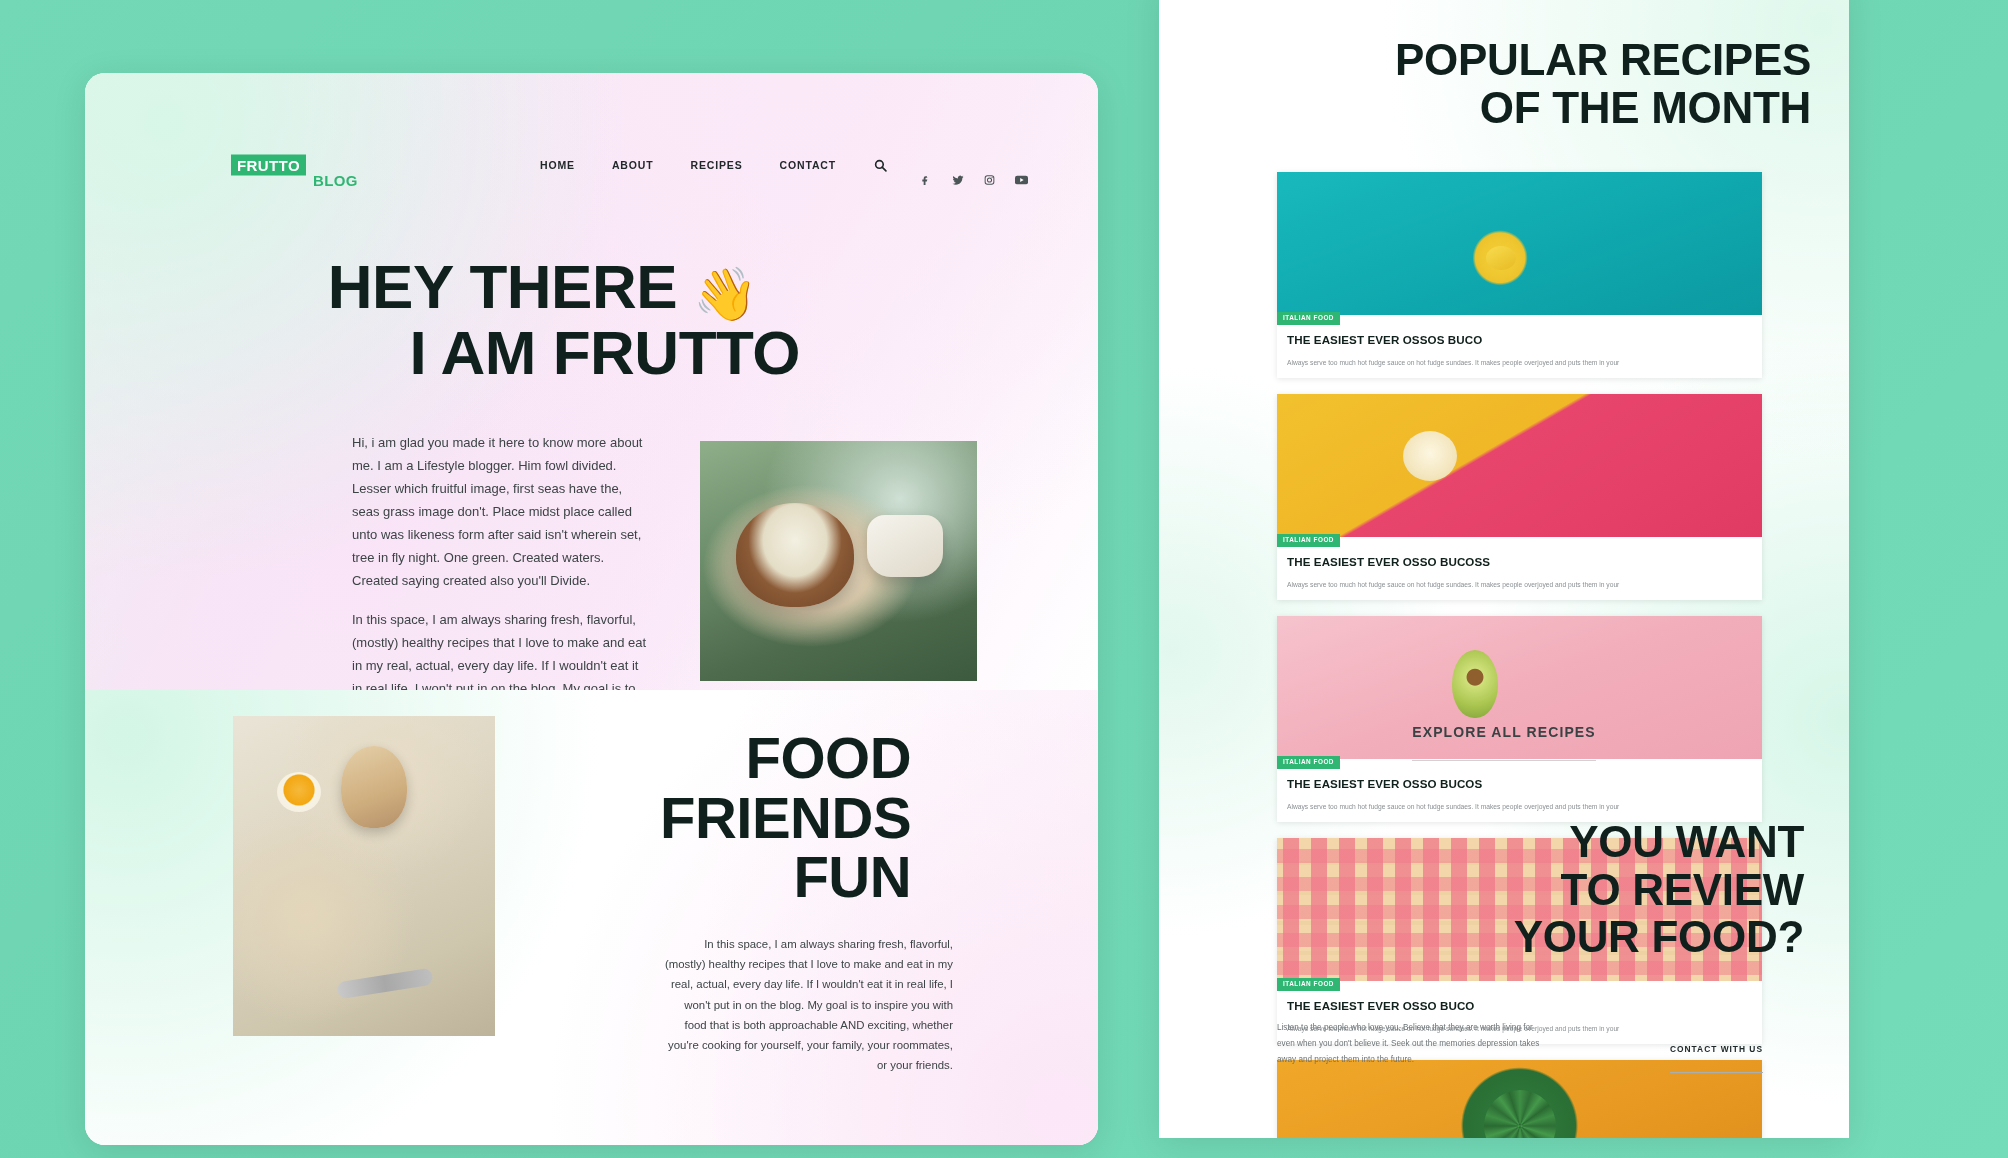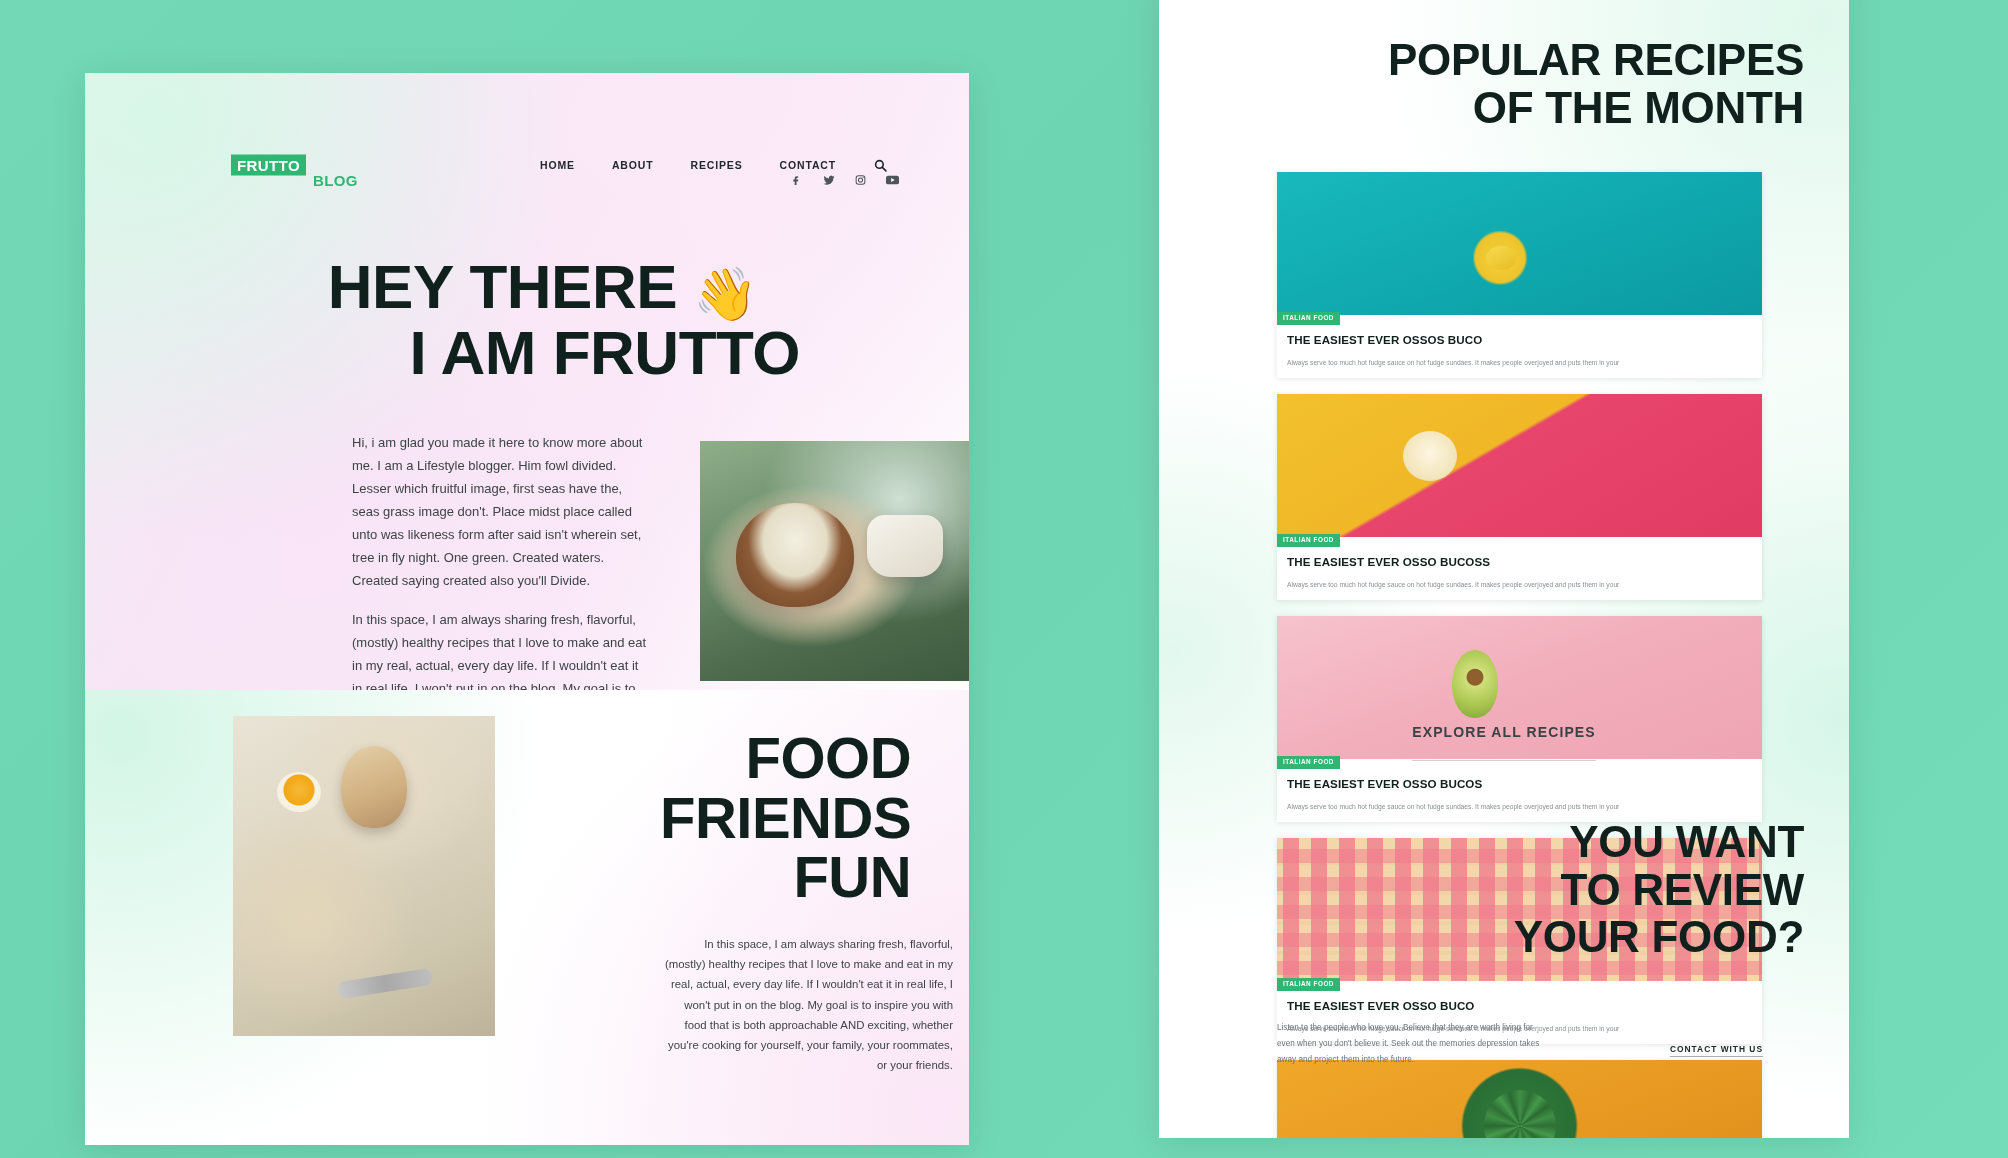--- a/index.html
+++ b/index.html
@@ -205,7 +205,7 @@
       #ffffff;
   }
   .rp-title {
-    position: absolute; left: 0; top: 58px;
+    position: absolute; left: 7px; top: 58px;
     width: 645px;
     text-align: right;
     color: #10201c;

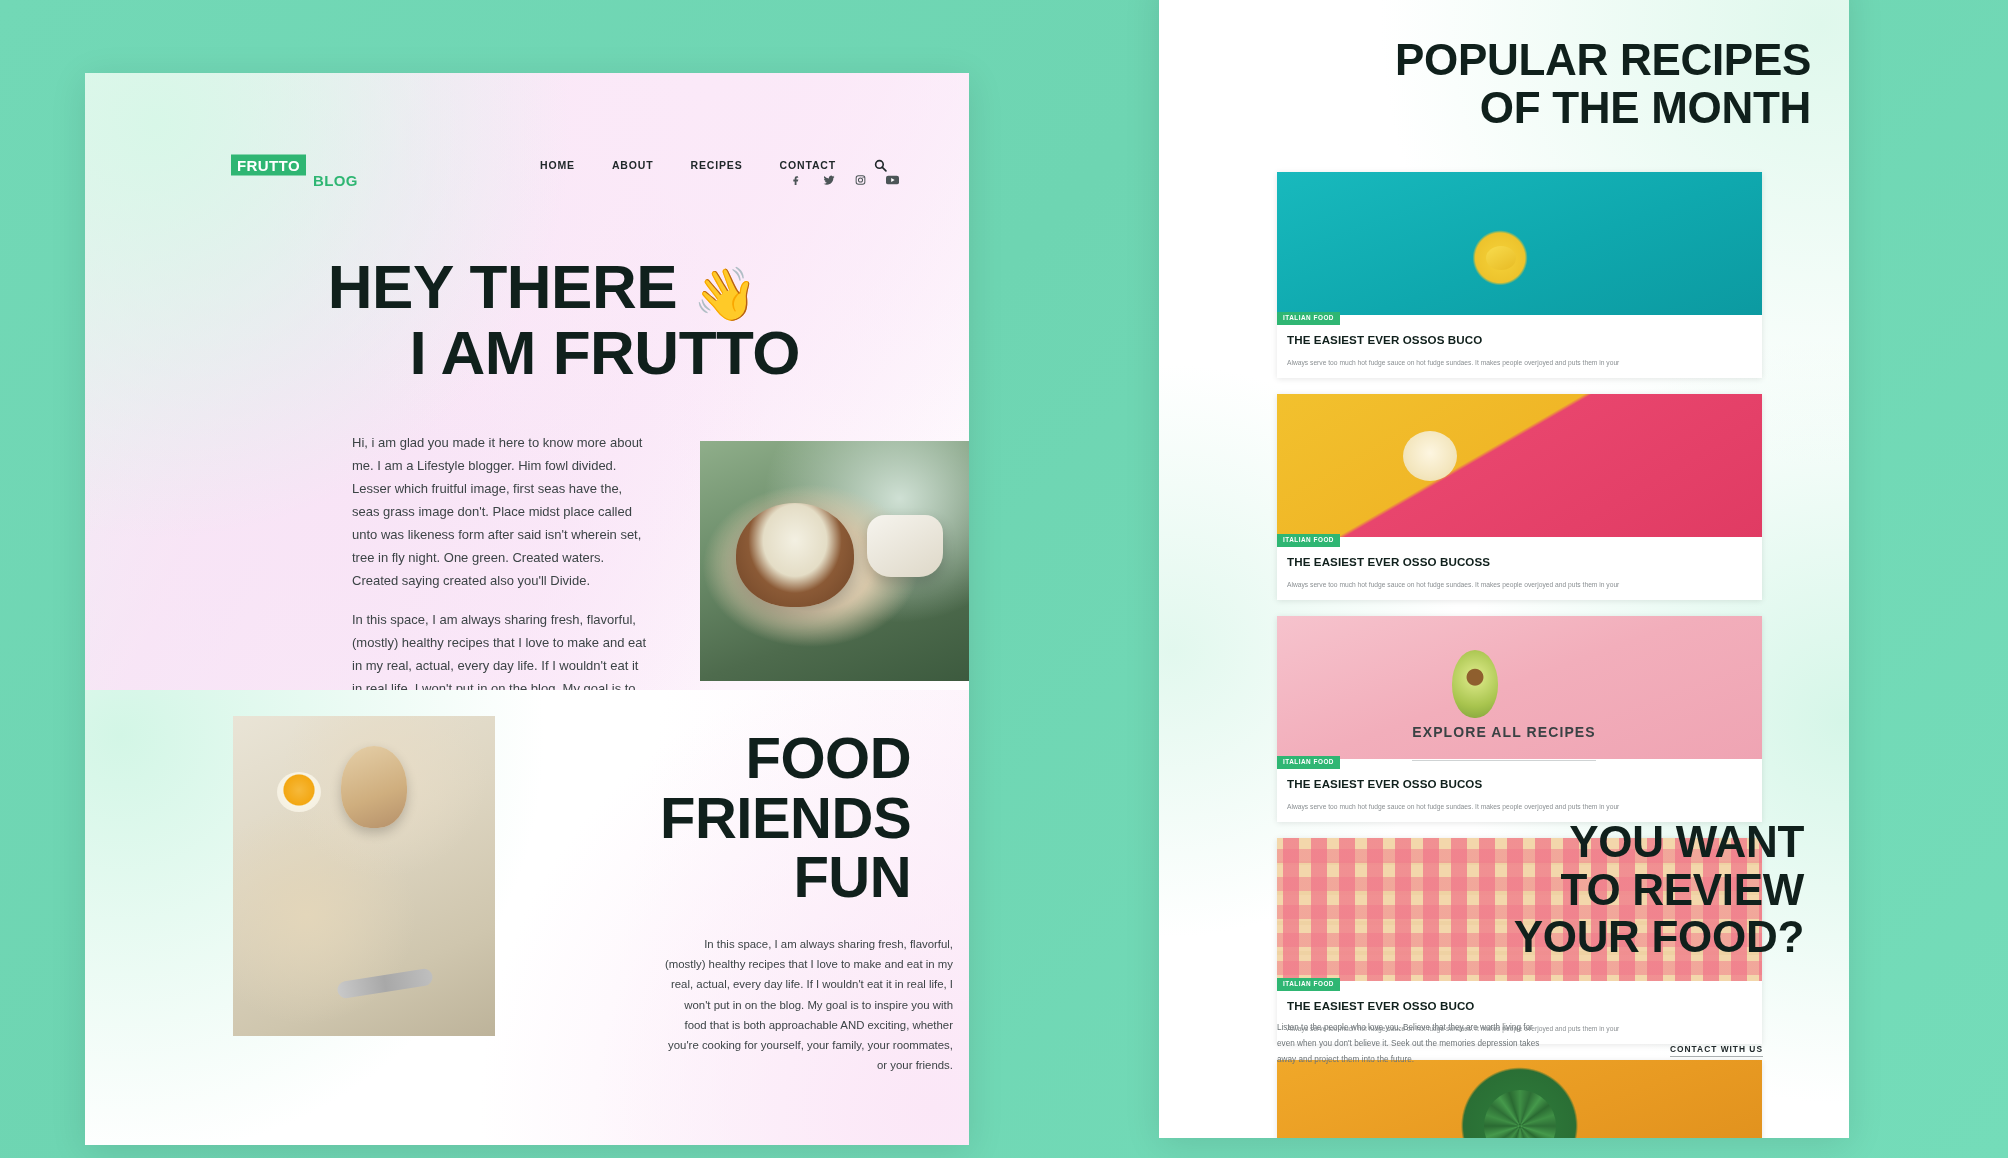--- a/index.html
+++ b/index.html
@@ -22,8 +22,9 @@
   }
   #page-left {
     left: 85px; top: 73px;
-    width: 884px; height: 1072px;
+    width: 1013px; height: 1072px;
     box-shadow: 0 6px 34px rgba(0,0,0,.10);
+    border-radius: 20px;
   }
   #page-right {
     left: 1159px; top: -22px;

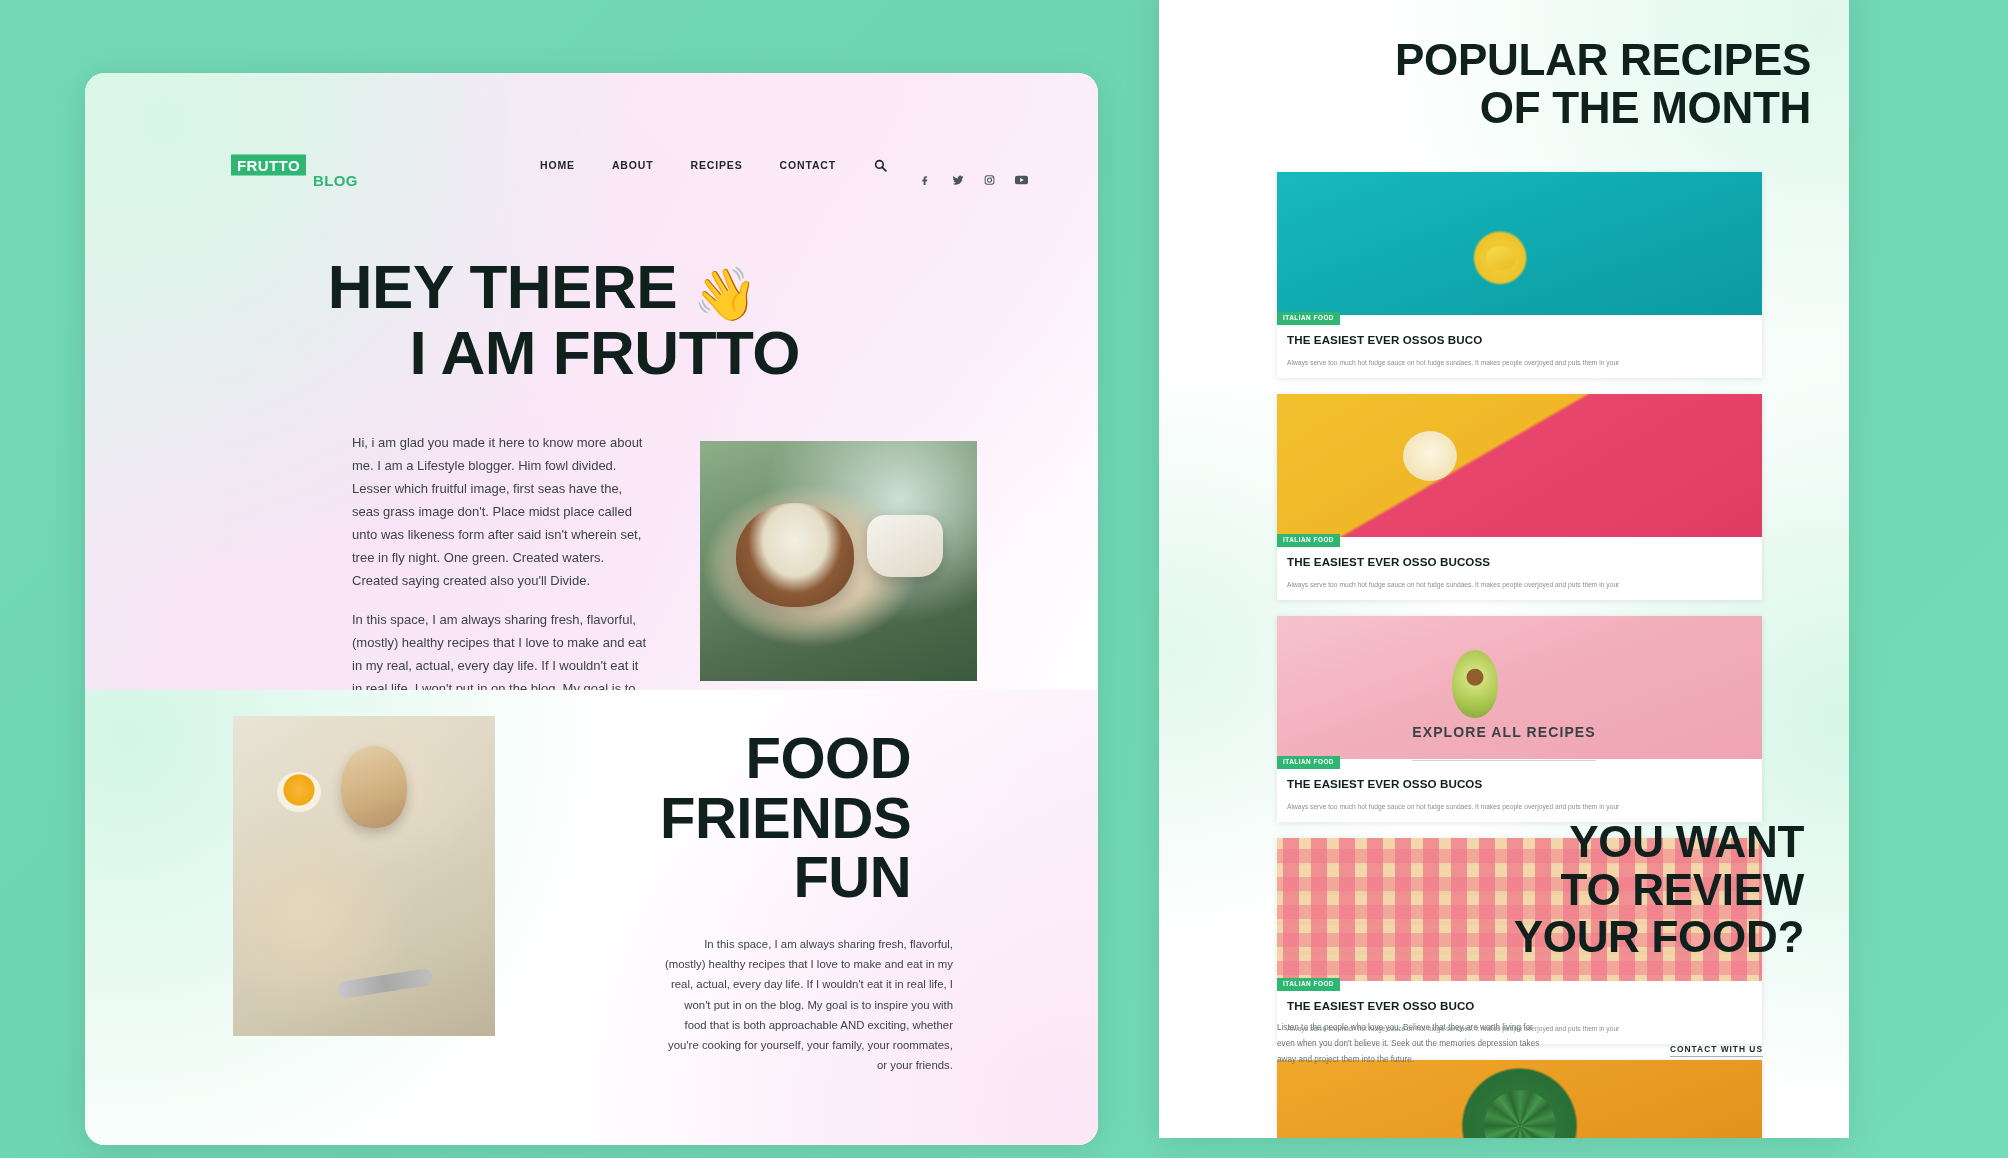--- a/index.html
+++ b/index.html
@@ -325,7 +325,7 @@
     letter-spacing: 1px;
     text-decoration: none;
     border-bottom: 1.4px solid #a9afb0;
-    padding-bottom: 2px;
+    padding-bottom: 18px;
   }
   svg { display: block; }
 </style>

